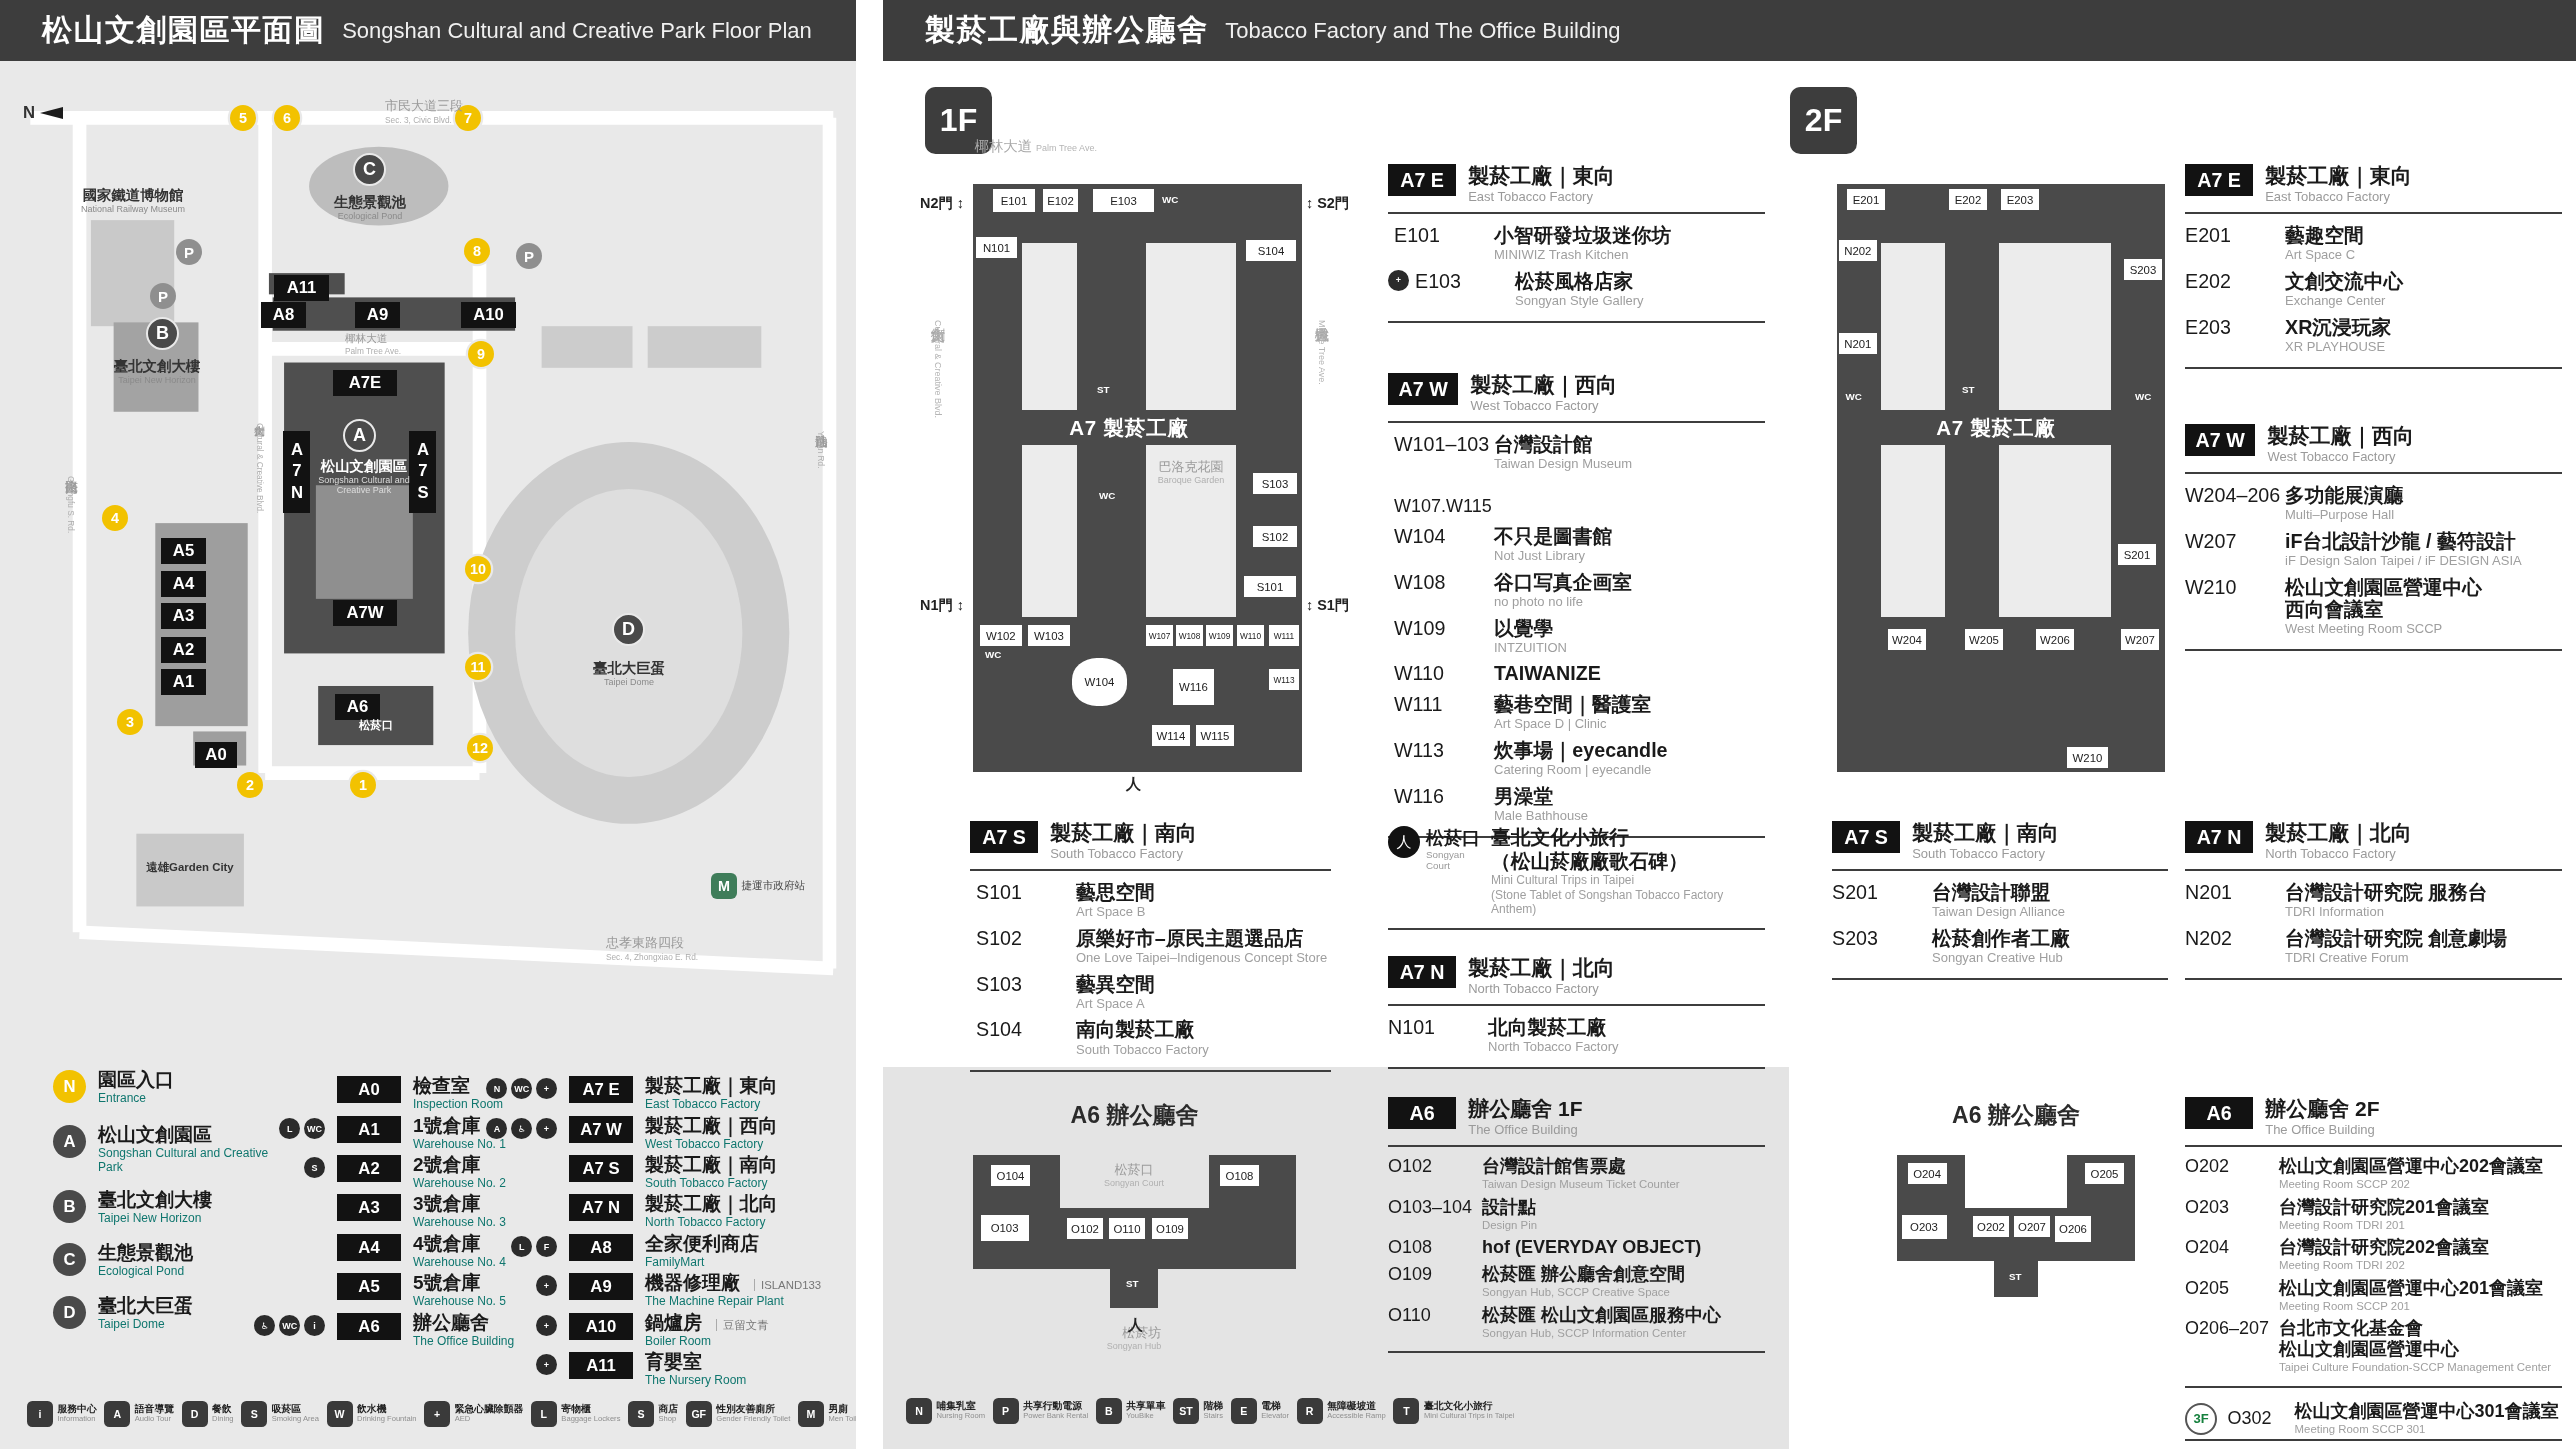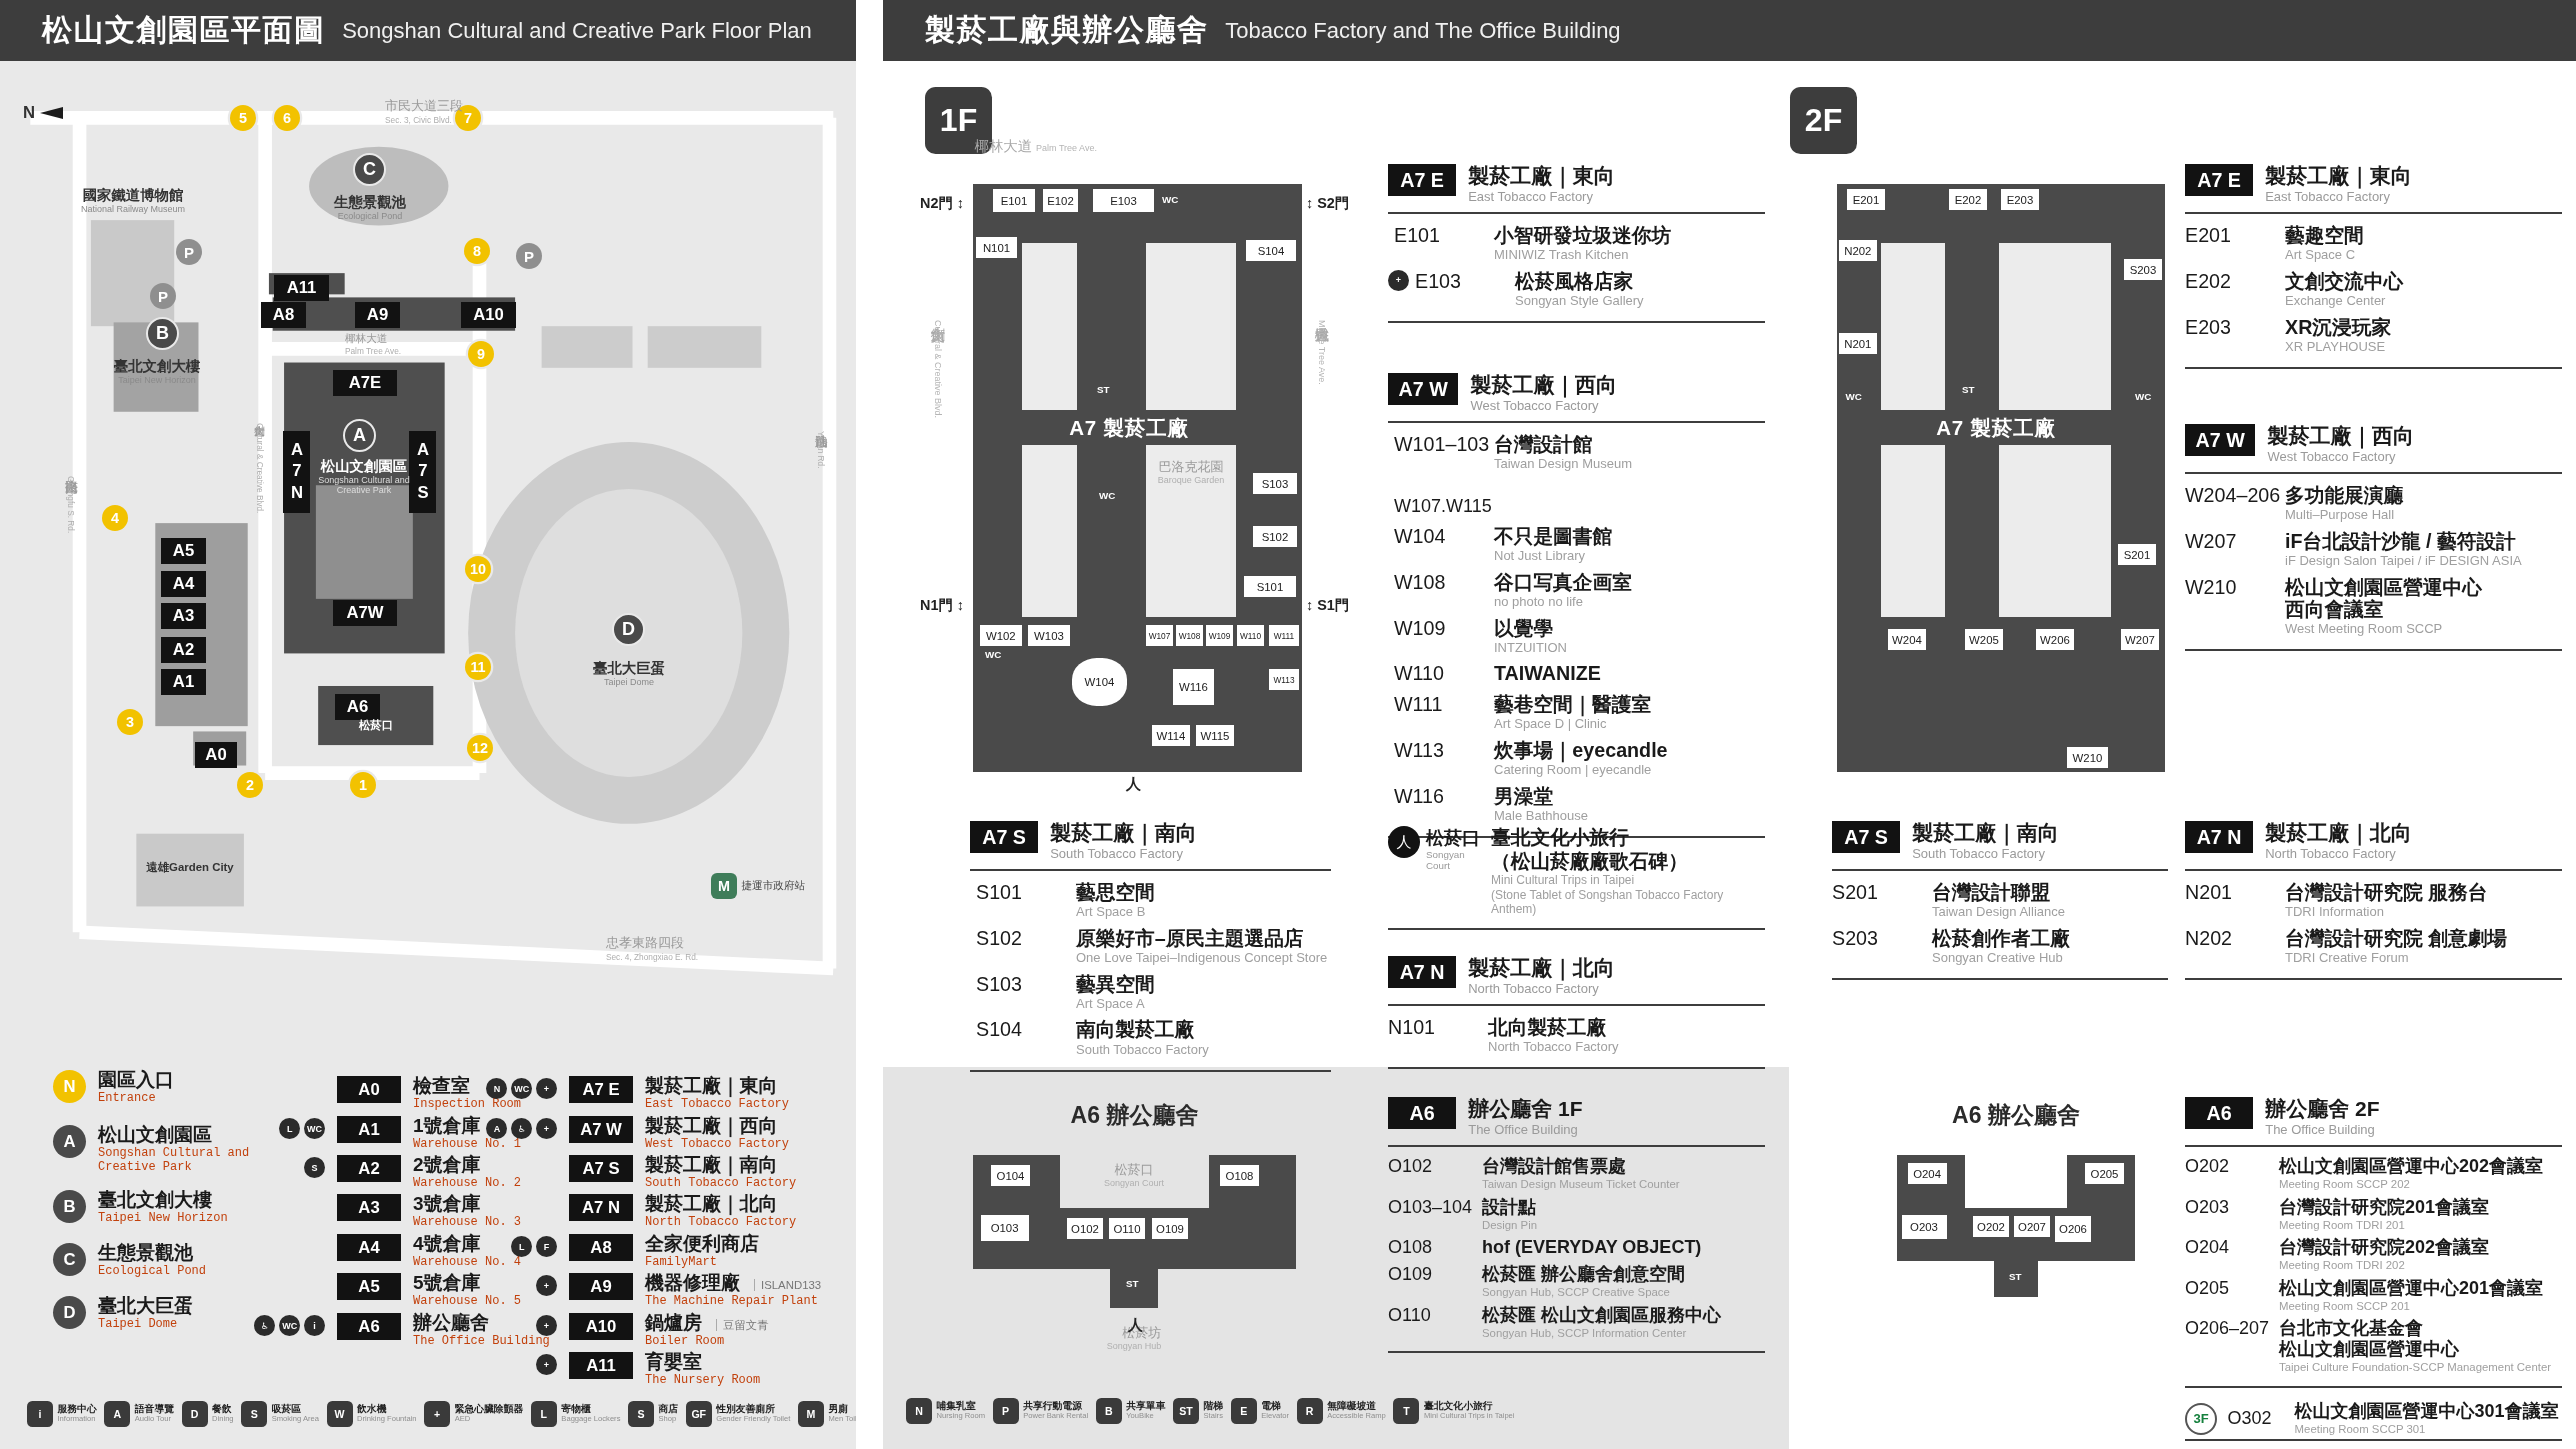--- a/index.html
+++ b/index.html
@@ -46,7 +46,7 @@
        align-items:center;justify-content:center;flex:none;}
   .leg-icons{display:flex;gap:3.8px;width:70px;justify-content:flex-end;align-items:center;flex:none;padding-top:2.3px;}
   .leg-text .zh{font-size:19px;font-weight:bold;color:#1a1a1a;line-height:1.1;}
-  .leg-text .en{font-size:12px;color:#c2410c;display:block;max-width:197px;line-height:1.1;margin-top:1.5px;font-family:Liberation Mono, monospace;}
+  .leg-text .en{font-size:12px;color:#0f766e;display:block;max-width:197px;line-height:1.1;margin-top:1.5px;}
   .leg-note{font-size:11.4px;color:#777;margin-left:14px;border-left:1.5px solid #aaa;padding-left:6px;font-weight:normal;}
   .mini-icon{width:21px;height:21px;border-radius:50%;background:#2b2b2b;color:#fff;font-size:9px;font-weight:bold;
        display:inline-flex;align-items:center;justify-content:center;flex:none;}

